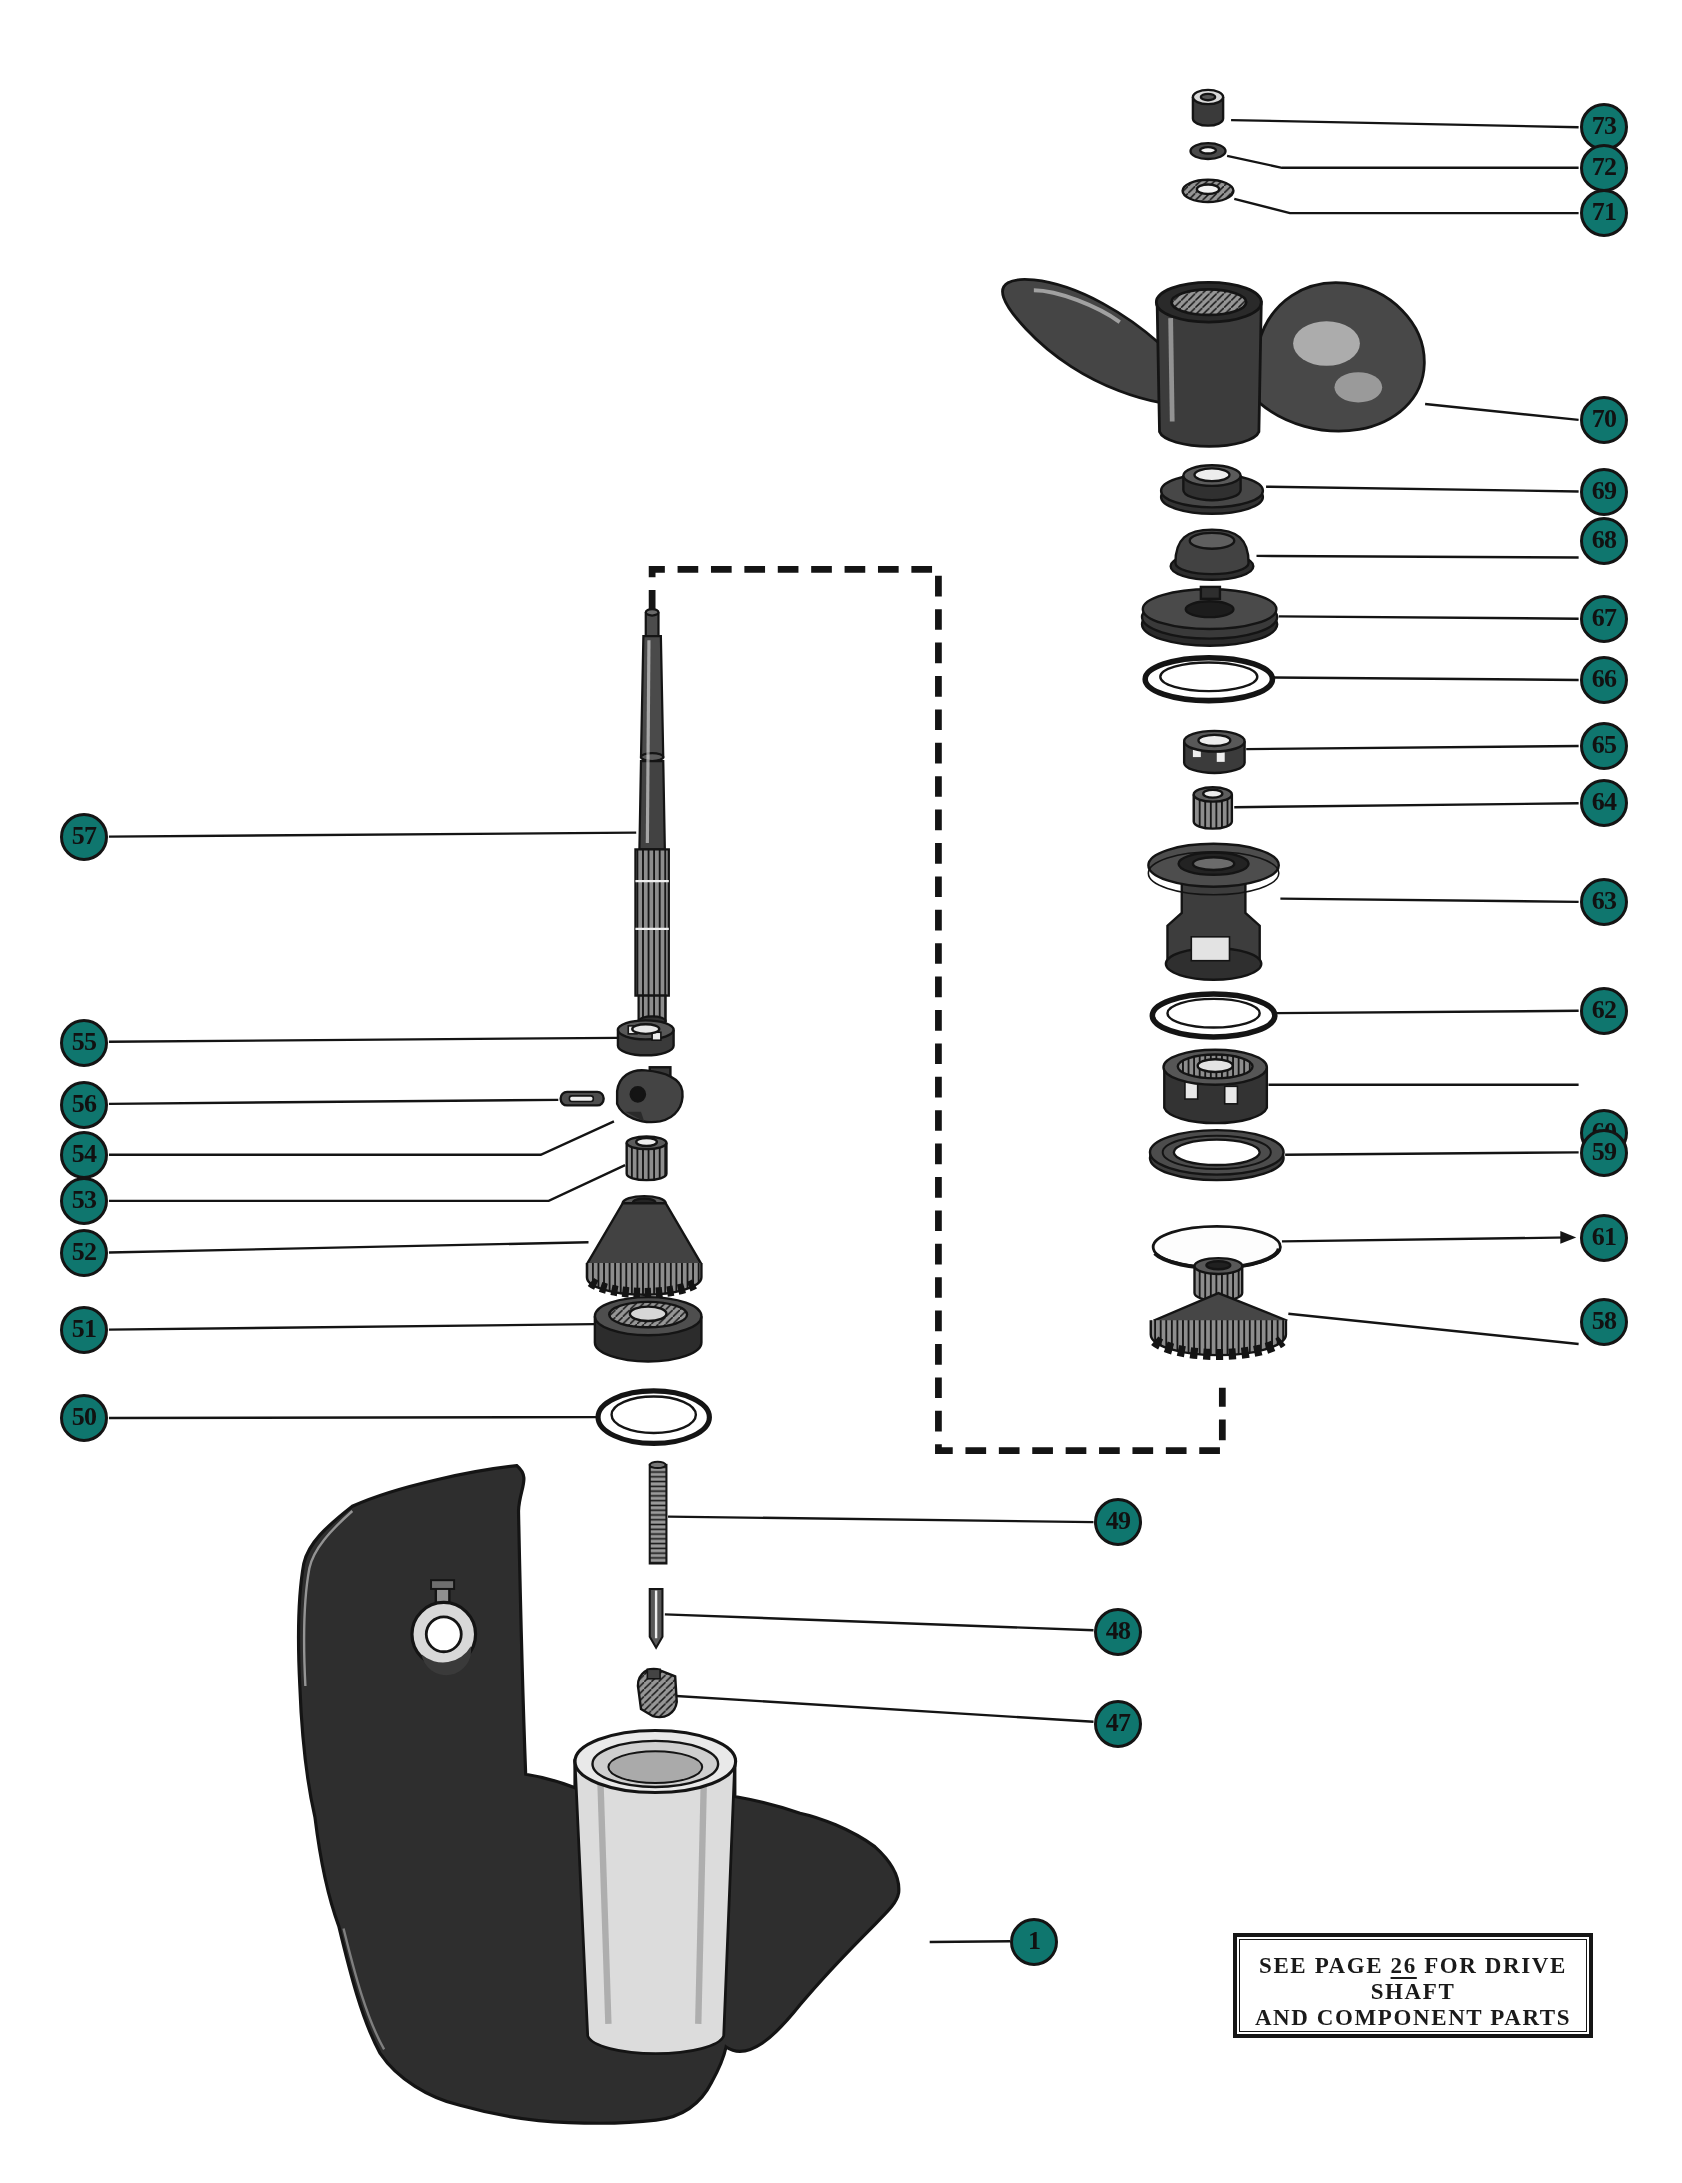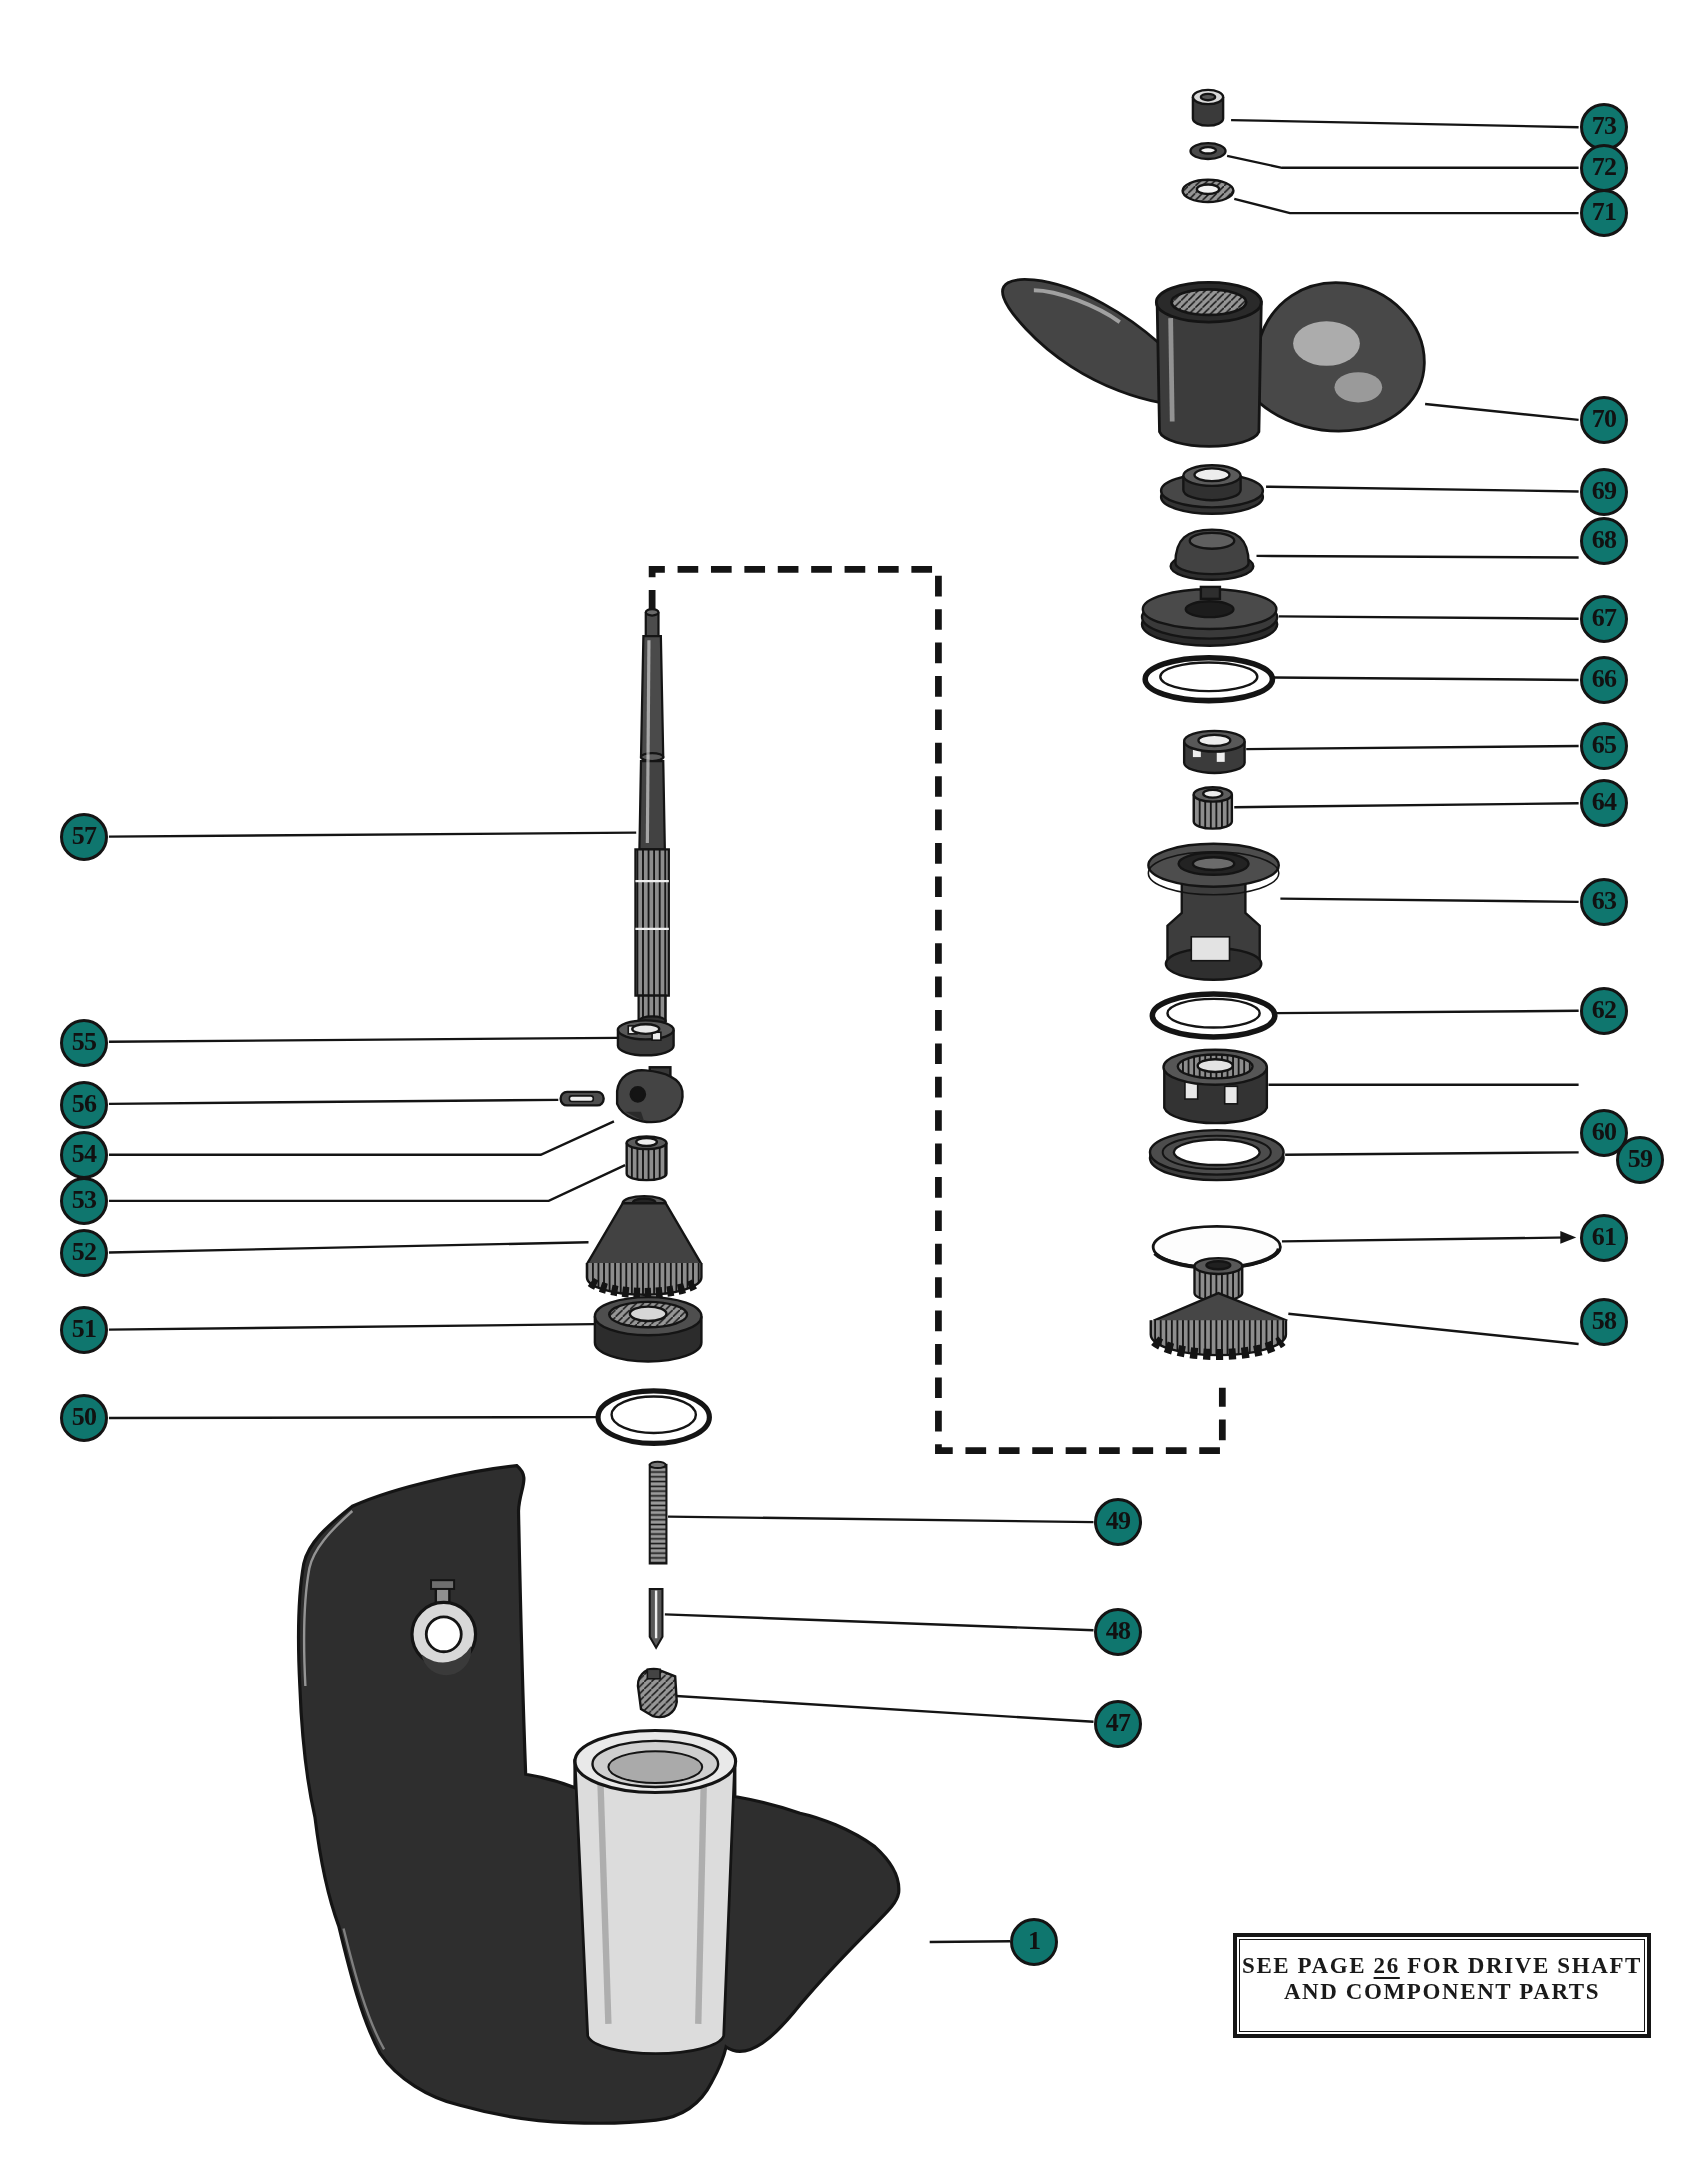--- a/index.html
+++ b/index.html
@@ -327,7 +327,7 @@
   <div class="callout" style="left:1580px;top:878px;">63</div>
   <div class="callout" style="left:1580px;top:987px;">62</div>
   <div class="callout" style="left:1580px;top:1061px;margin-top:48px;">60</div>
-  <div class="callout" style="left:1616px;top:1129px;margin-top:7px;">59</div>
+  <div class="callout" style="left:1580px;top:1129px;">59</div>
   <div class="callout" style="left:1580px;top:1214px;">61</div>
   <div class="callout" style="left:1580px;top:1298px;">58</div>
 

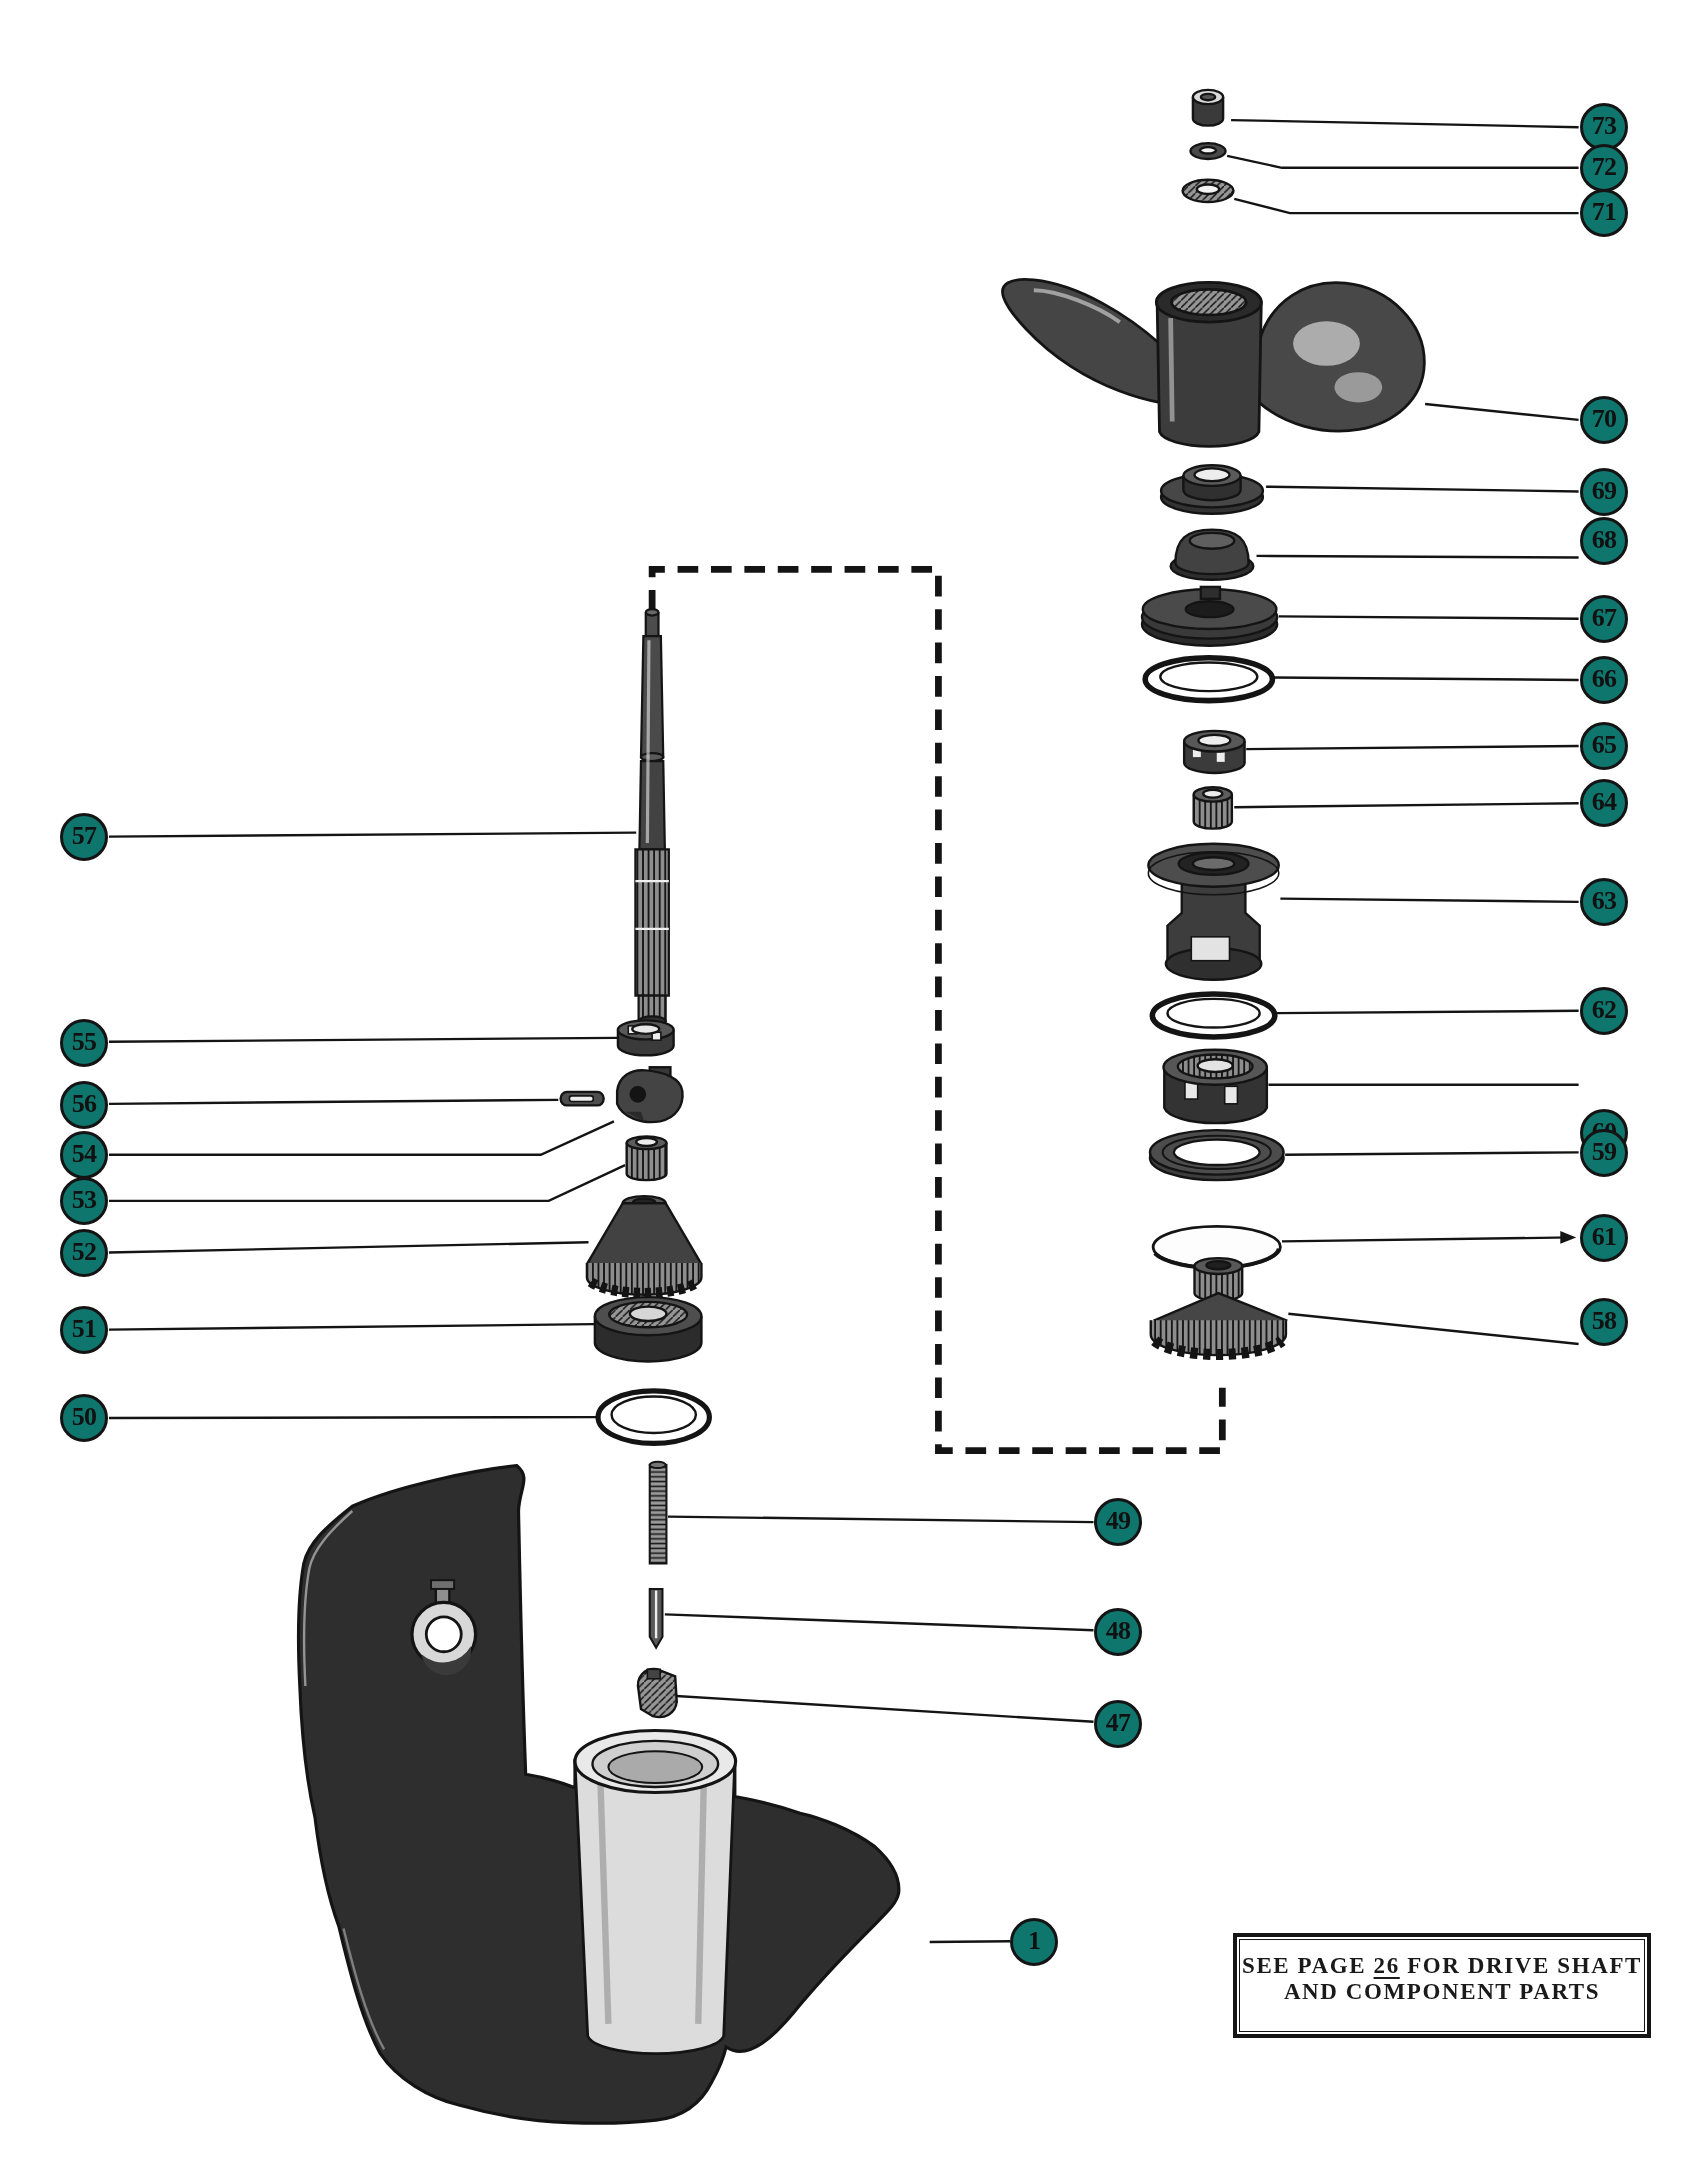--- a/index.html
+++ b/index.html
@@ -9,7 +9,7 @@
   .callout{position:absolute;width:48px;height:48px;border:3.2px solid #141414;border-radius:50%;
            box-sizing:border-box;text-align:center;line-height:40px;font-size:26px;font-weight:bold;
            font-family:"Liberation Serif", serif;background:#0f766e;letter-spacing:-0.8px;}
-  #note-box{position:absolute;left:1233px;top:1933px;width:418px;height:105px;border:4px solid #161616;
+  #note-box{position:absolute;left:1233px;top:1933px;width:360px;height:105px;border:4px solid #161616;
             box-sizing:border-box;background:#fff;}
   #note-inner{position:absolute;left:2.4px;top:2.4px;right:2.4px;bottom:2.4px;border:1.6px solid #161616;
               text-align:center;font-family:"Liberation Serif", serif;font-size:23px;letter-spacing:1.6px;

